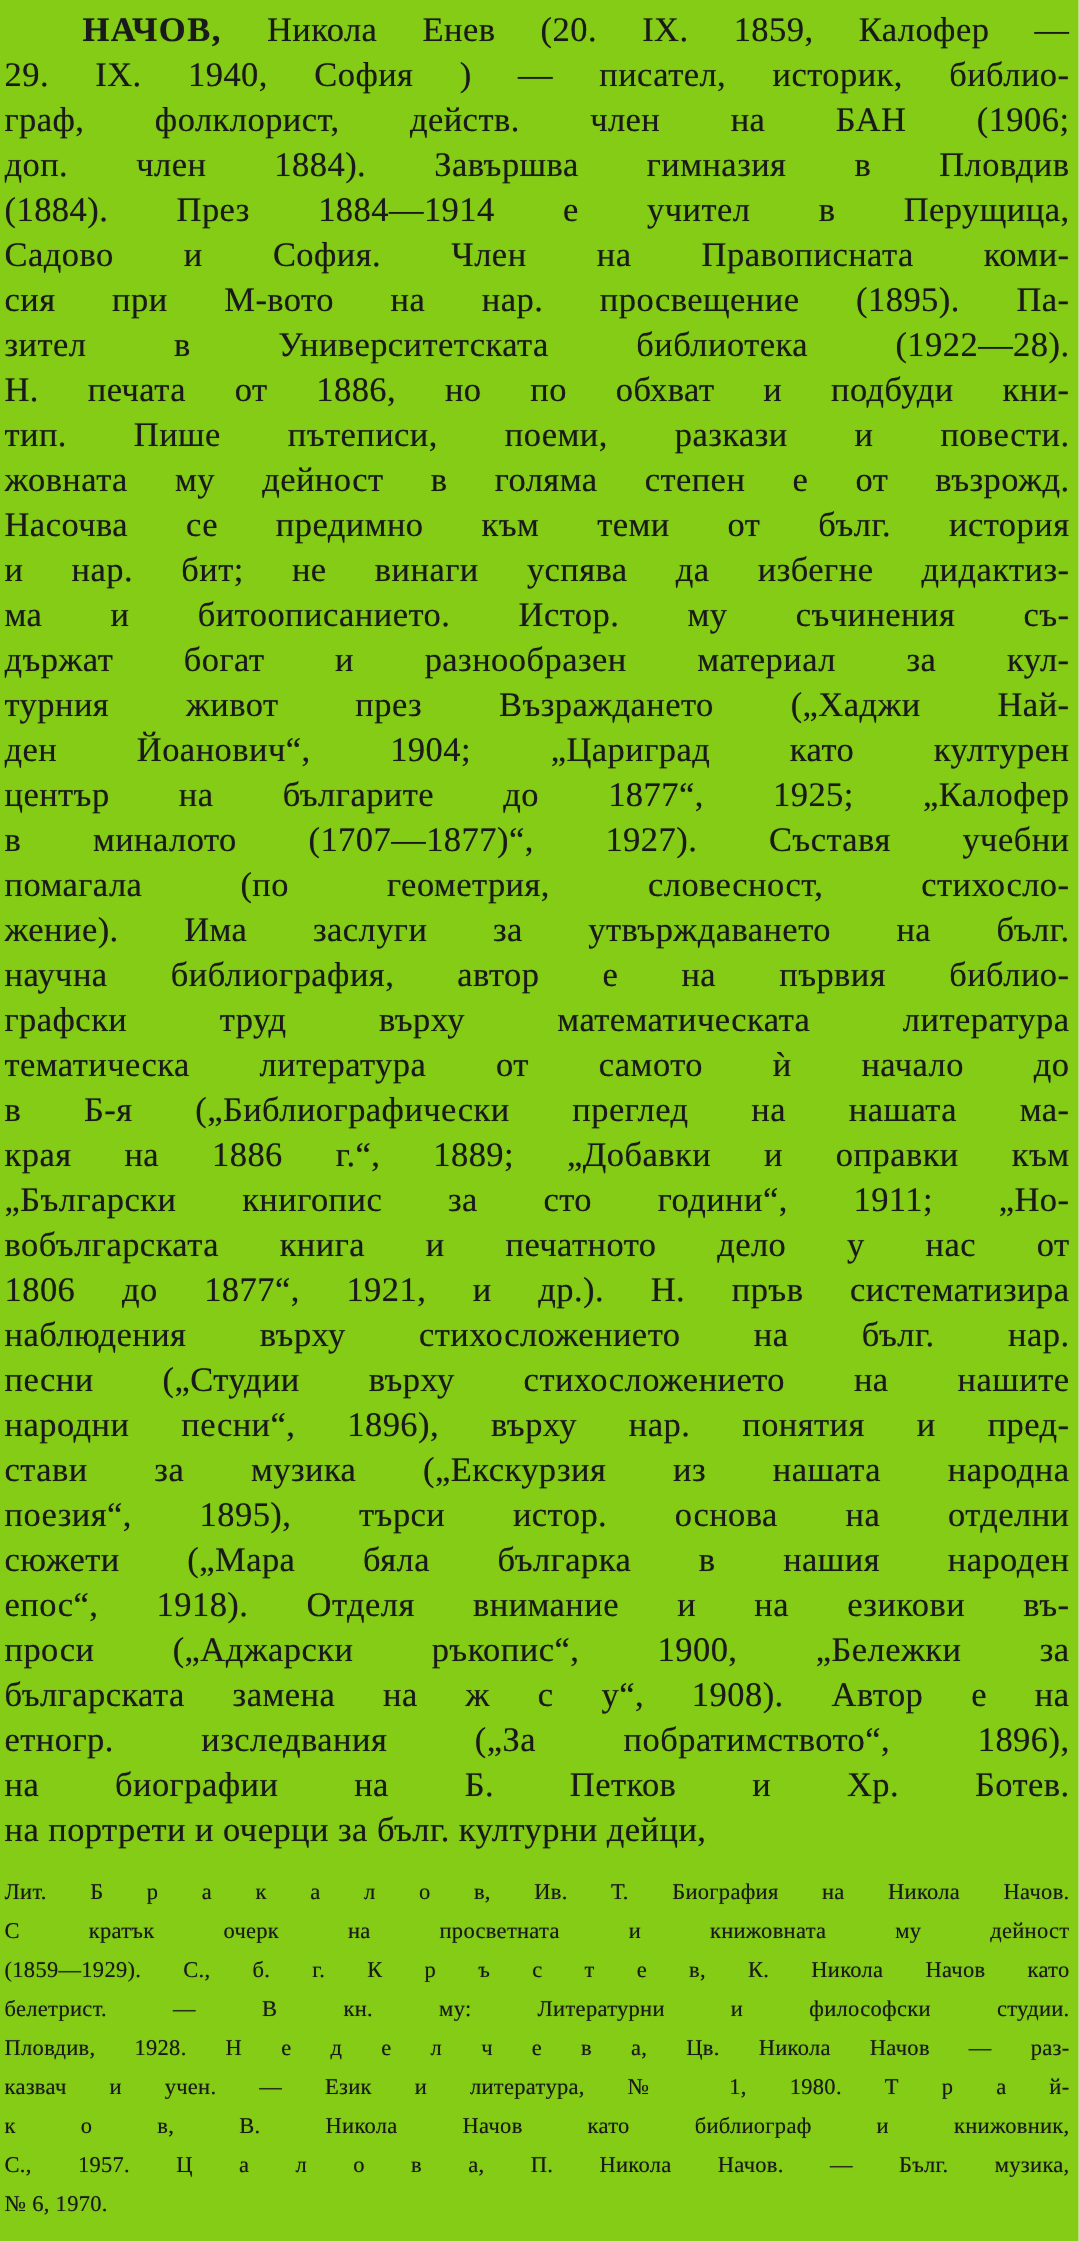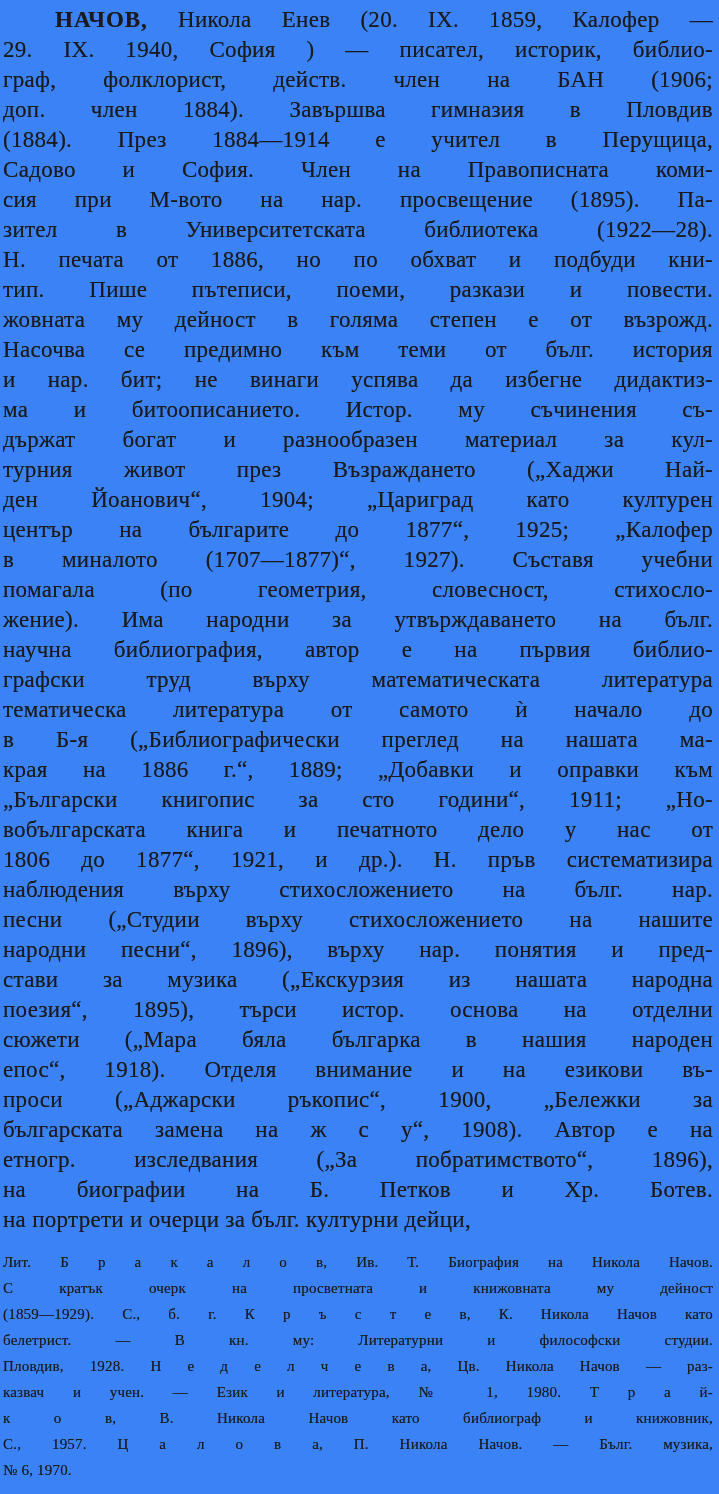--- a/index.html
+++ b/index.html
@@ -12,7 +12,7 @@
     width: 719px;
     height: 1494px;
     box-sizing: border-box;
-    background: #3b82f6;
+    background: #84cc16;
     color: #1a1a1a;
     padding: 5px 6px 0 3px;
     overflow: hidden;

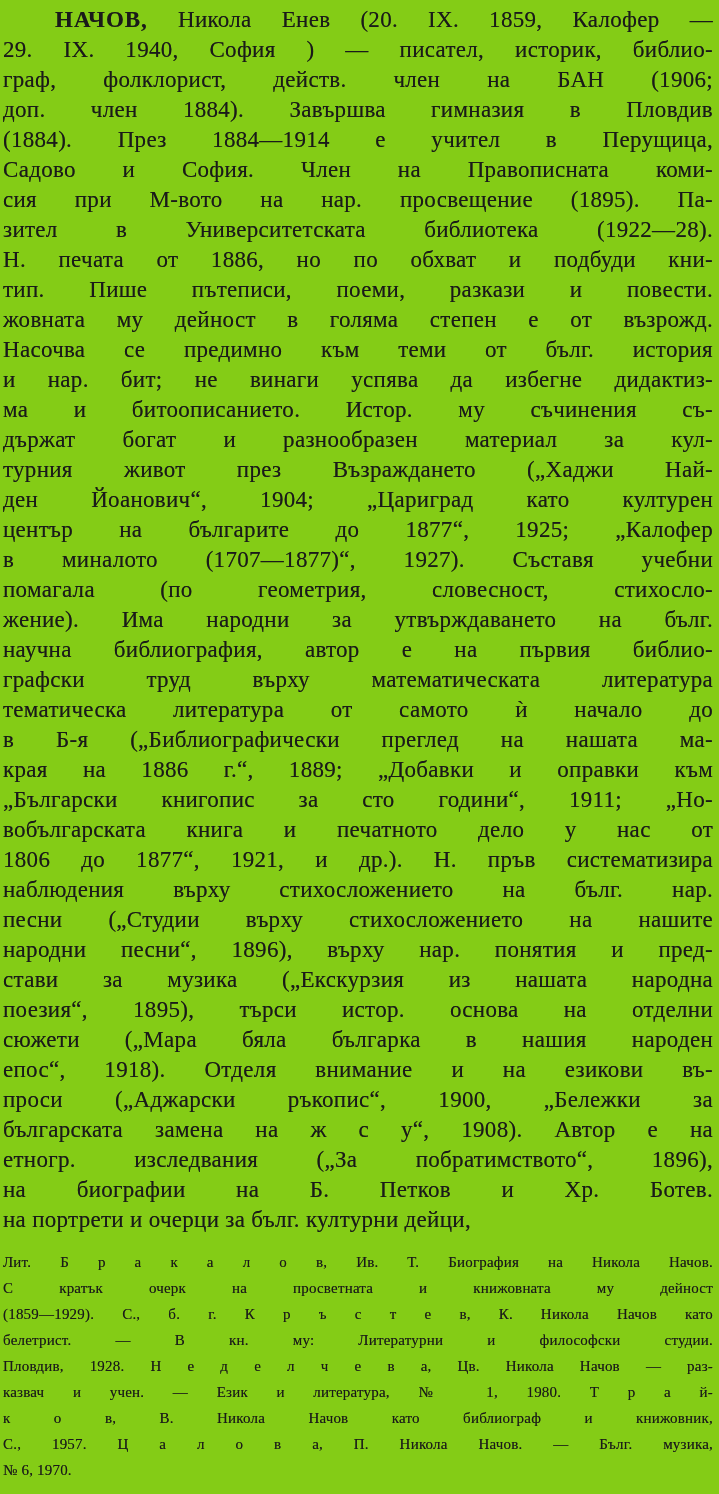--- a/index.html
+++ b/index.html
@@ -78,7 +78,7 @@
         <div class="line">център на българите до 1877“, 1925; „Калофер</div>
         <div class="line">в миналото (1707—1877)“, 1927). Съставя учебни</div>
         <div class="line">помагала (по геометрия, словесност, стихосло-</div>
-        <div class="line">жение). Има народни за утвърждаването на бълг.</div>
+        <div class="line">жение). Има заслуги за утвърждаването на бълг.</div>
         <div class="line">научна библиография, автор е на първия библио-</div>
         <div class="line">графски труд върху математическата литература</div>
         <div class="line">тематическа литература от самото ѝ начало до</div>

